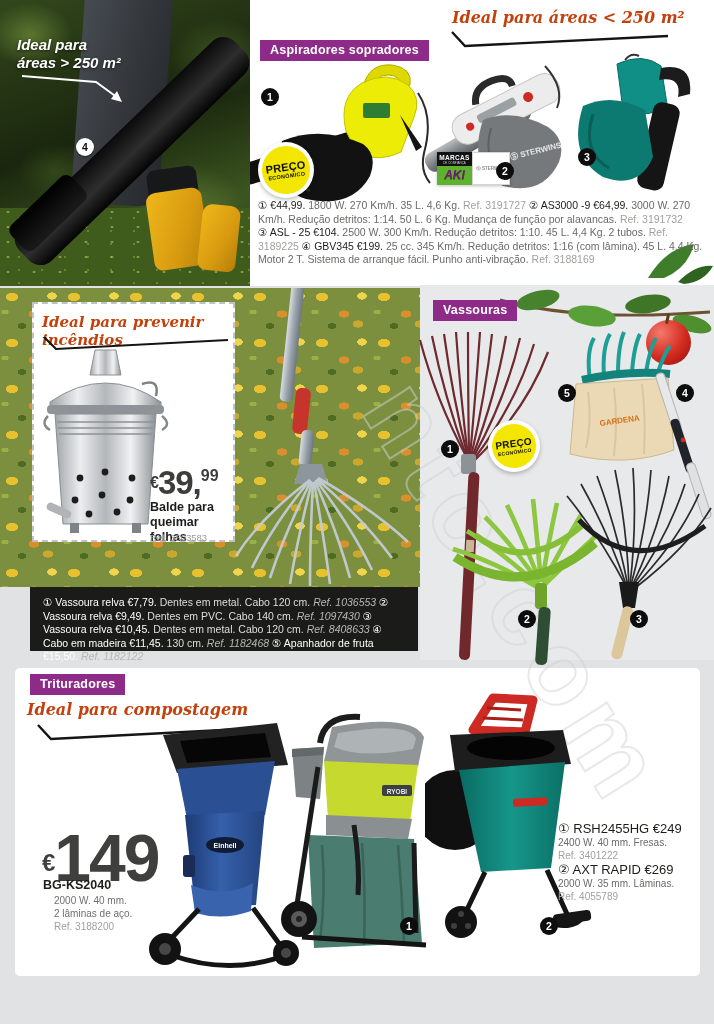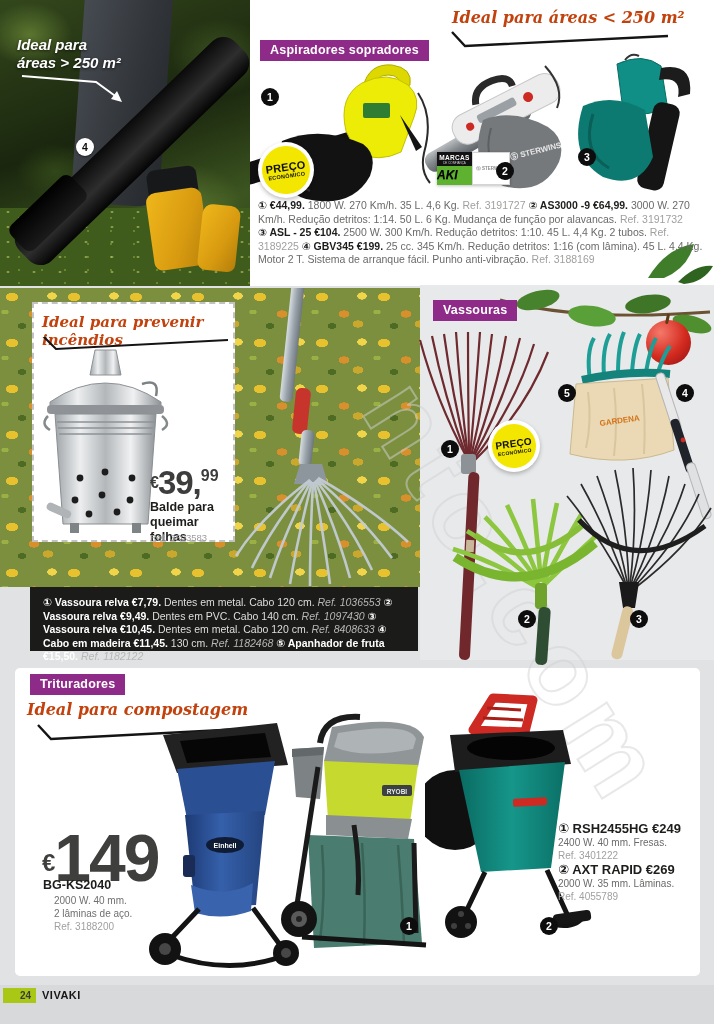--- a/index.html
+++ b/index.html
@@ -69,7 +69,7 @@
   .marcas .blk{background:#121212;color:#fff;text-align:center;padding:2px 0 1px;}
   .marcas .blk .t1{font-size:6.5px;font-weight:bold;letter-spacing:.3px;}
   .marcas .blk .t2{font-size:3px;color:#cfcfcf;}
-  .marcas .grn{background:#5fb130;color:#000000;text-align:left;font-weight:bold;
+  .marcas .grn{background:#5fb130;color:#701a75;text-align:center;font-weight:bold;
                font-style:italic;font-size:12px;padding:2px 0 3px;text-shadow:0 1px 0 #39751a;}
   .marcas .right{width:36px;background:#fff;border:1px solid #d4d4d4;display:flex;
                align-items:center;justify-content:center;font-size:4.5px;color:#8a8a8a;font-weight:bold;}

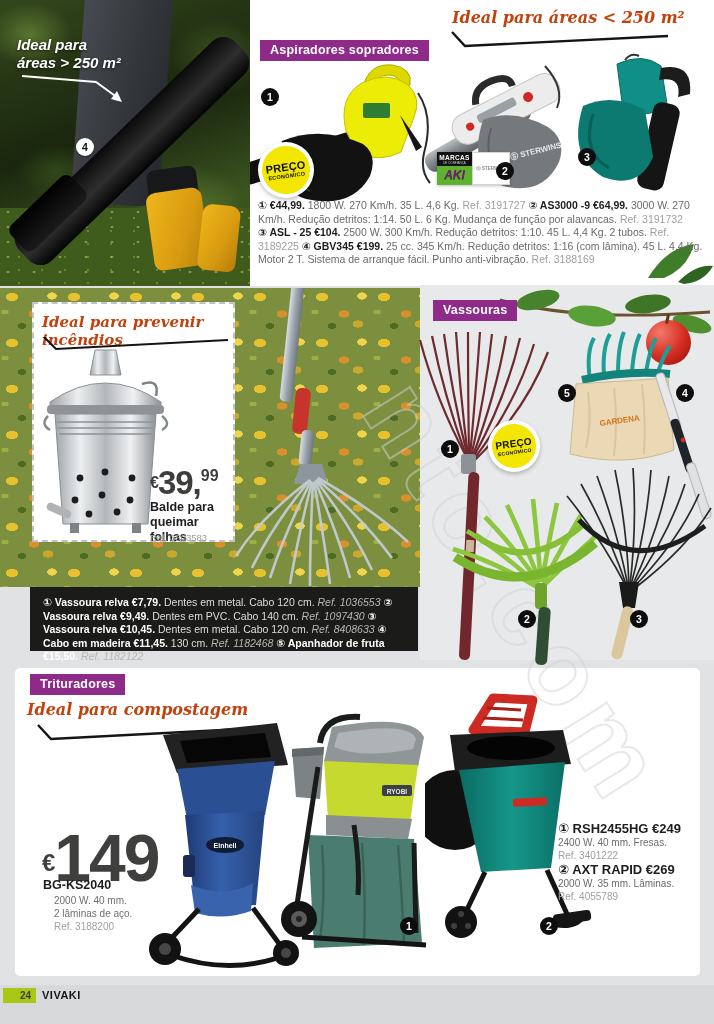--- a/index.html
+++ b/index.html
@@ -23,7 +23,7 @@
   .preco .l1{font-size:11px;font-weight:bold;color:#111;letter-spacing:.2px;}
   .preco .l2{font-size:5.5px;font-weight:bold;color:#111;letter-spacing:.3px;}
   .segtext{white-space:pre-line;font-size:10.5px;line-height:13.6px;color:#6a6a69;}
-  .segtext .seg-b{font-weight:bold;color:#1d1d1b;}
+  .segtext .seg-b{font-weight:normal;color:#1d1d1b;}
   .segtext .seg-n{color:#6a6a69;}
   .segtext .seg-r{color:#a0a09f;}
   .darkbox{background:#1b1b1a;color:#eee;padding:9px 13px;box-sizing:border-box;}

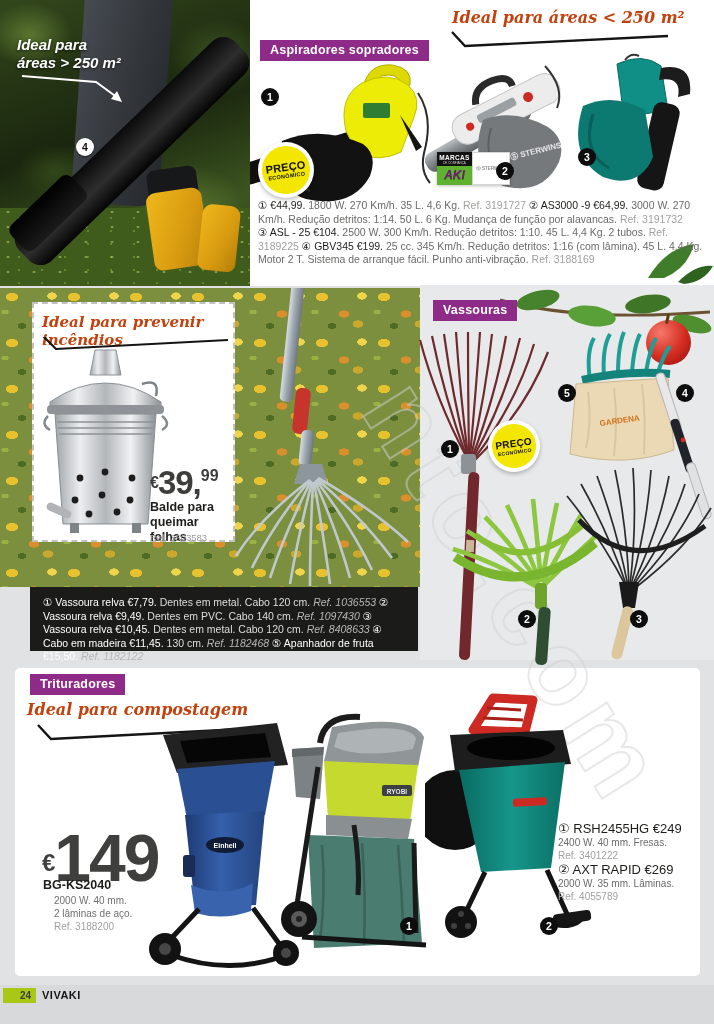--- a/index.html
+++ b/index.html
@@ -488,10 +488,6 @@
 
   <div class="watermark">nto.com</div>
 
-  <div class="footer-bar">
-    <div class="page-num">24</div>
-    <div class="brand">VIVAKI</div>
-  </div>
 
 </div>
 

